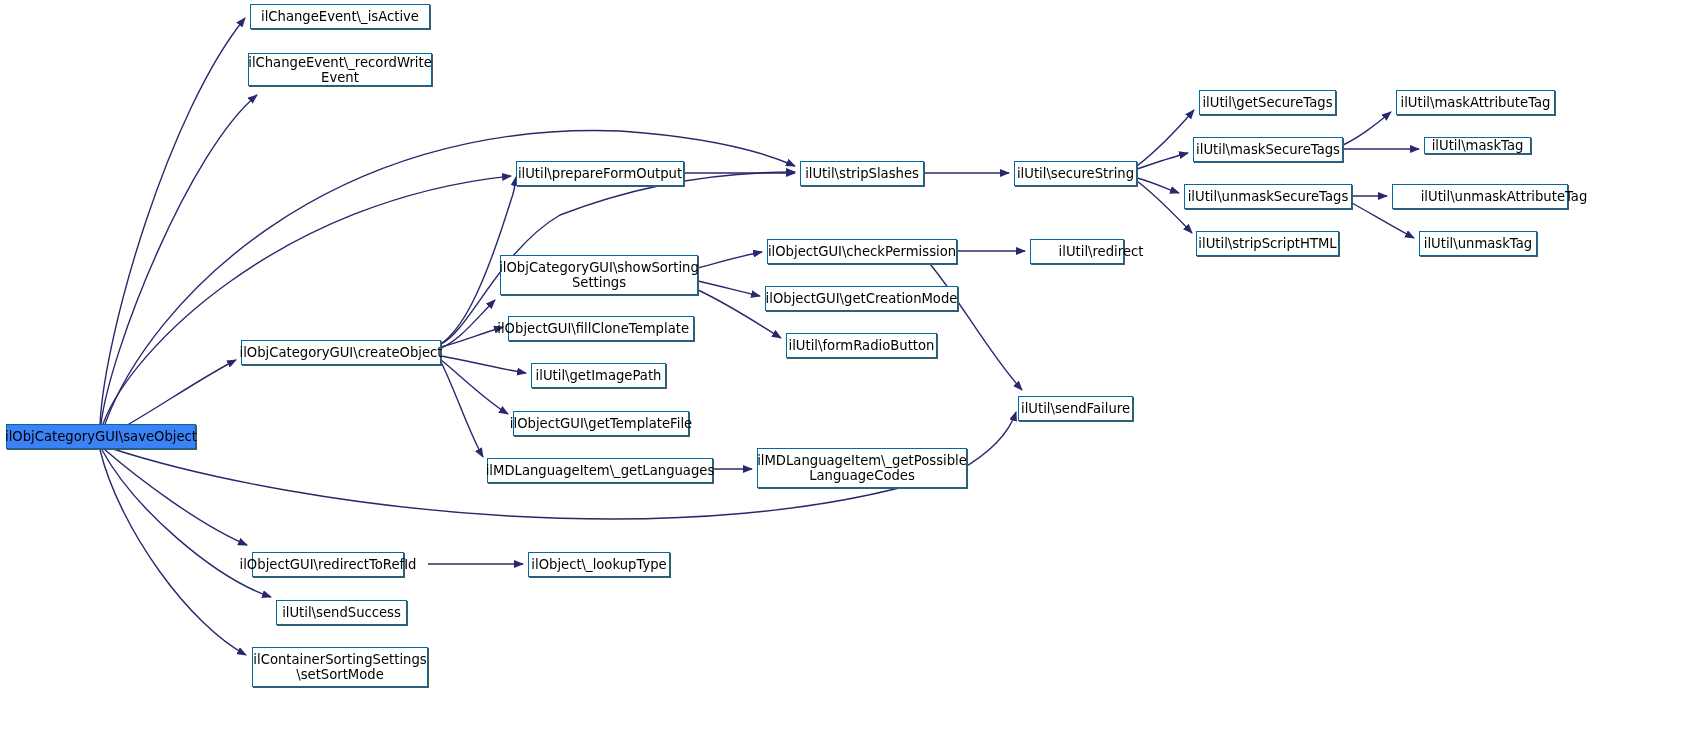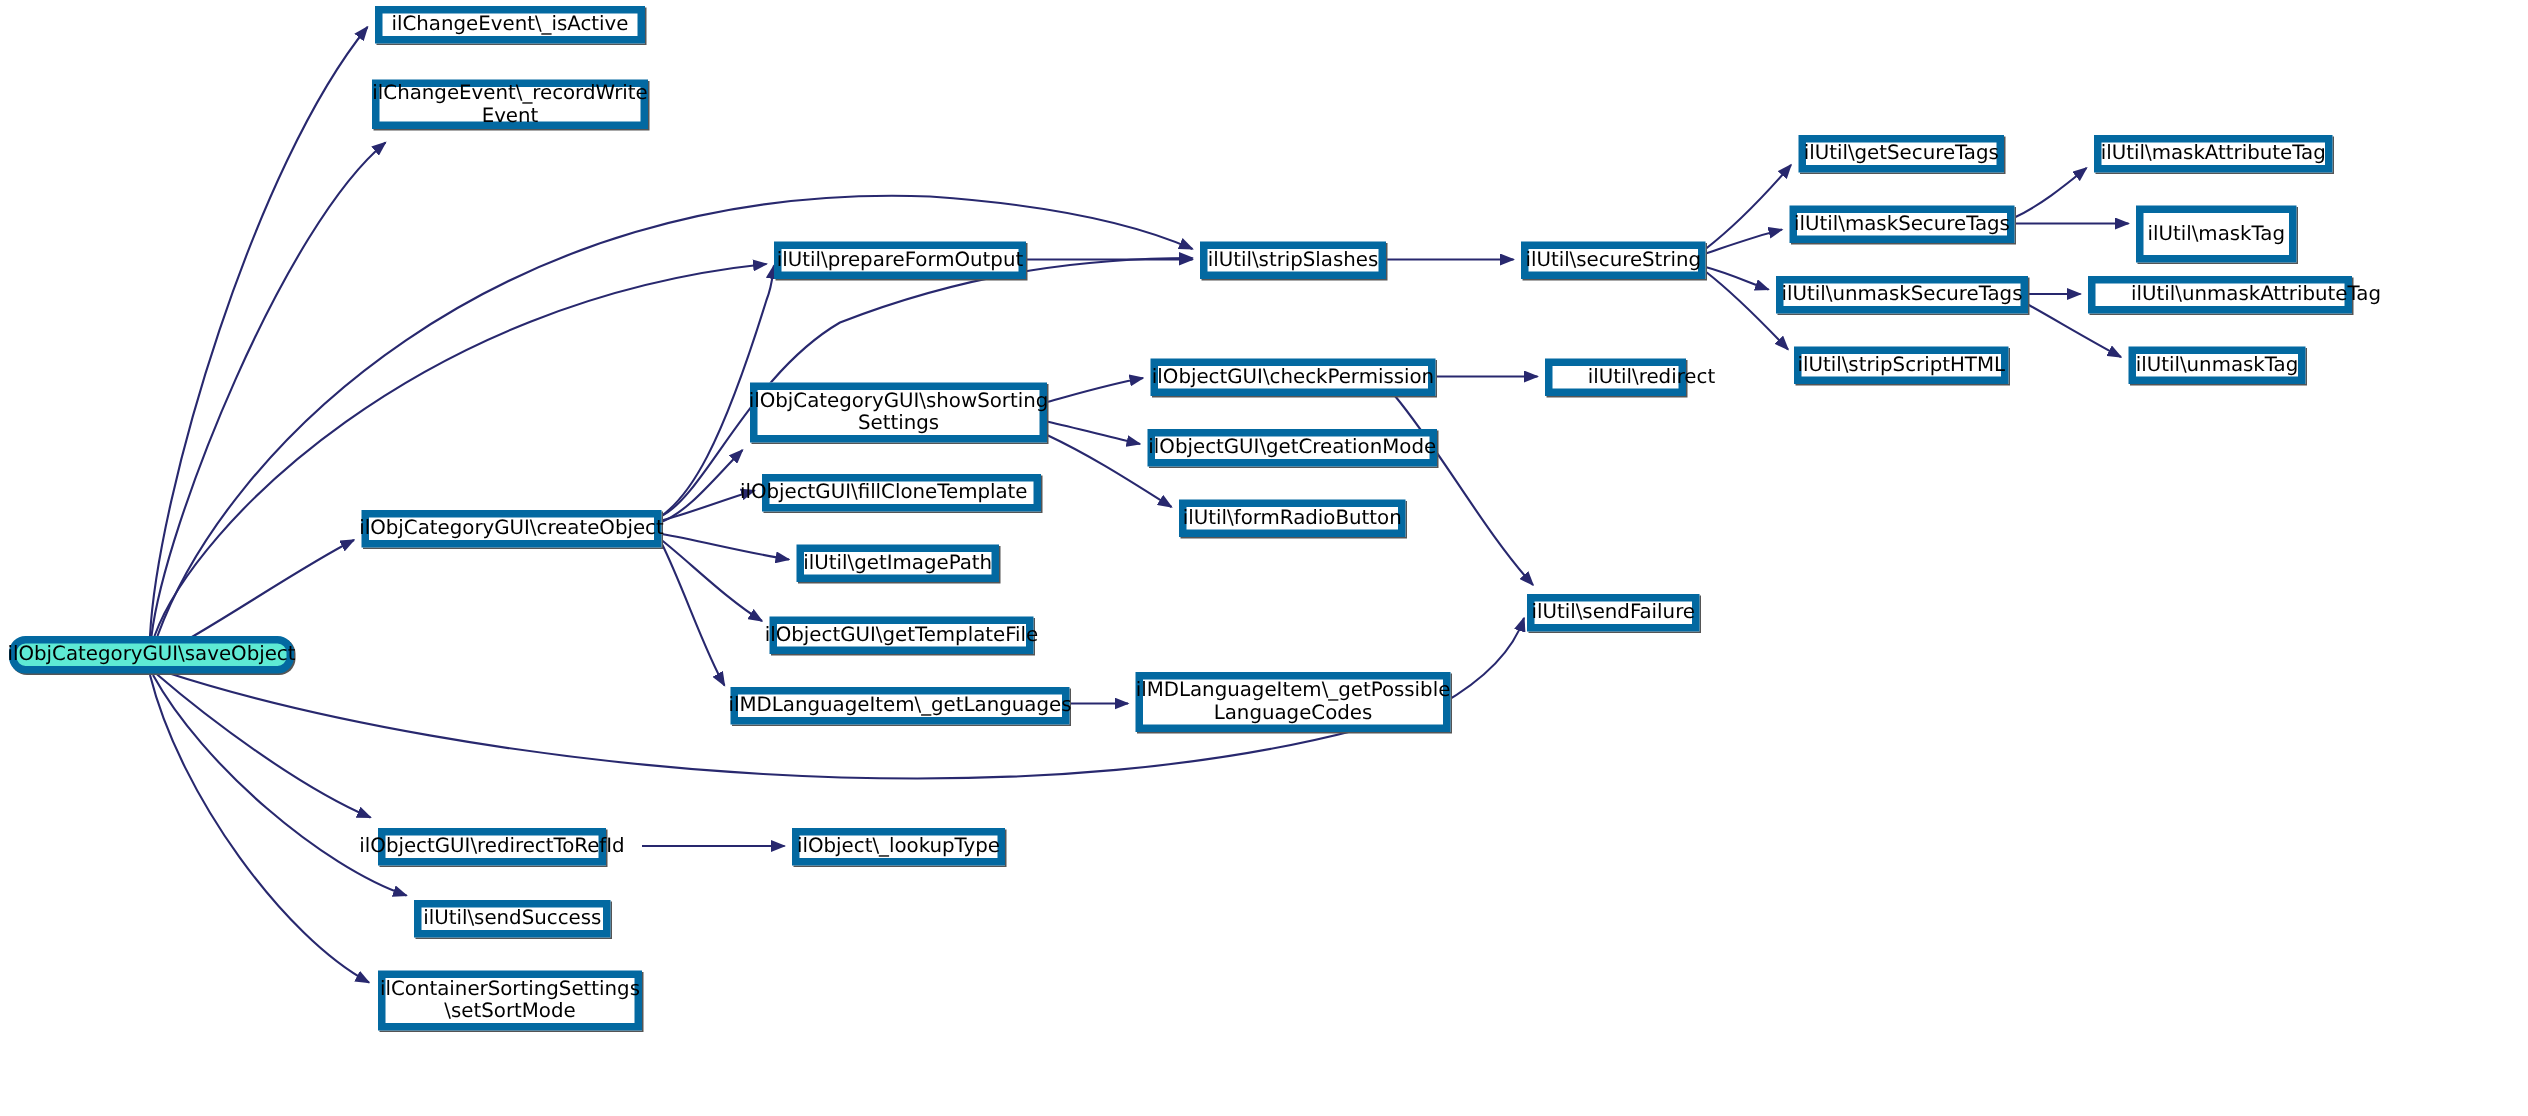--- a/index.html
+++ b/index.html
@@ -26,7 +26,7 @@
   .node {
     position: absolute;
     box-sizing: border-box;
-    border: 5px solid #0369a1;
+    border: 1px solid #0369a1;
     background: #ffffff;
     color: #000000;
     display: flex;

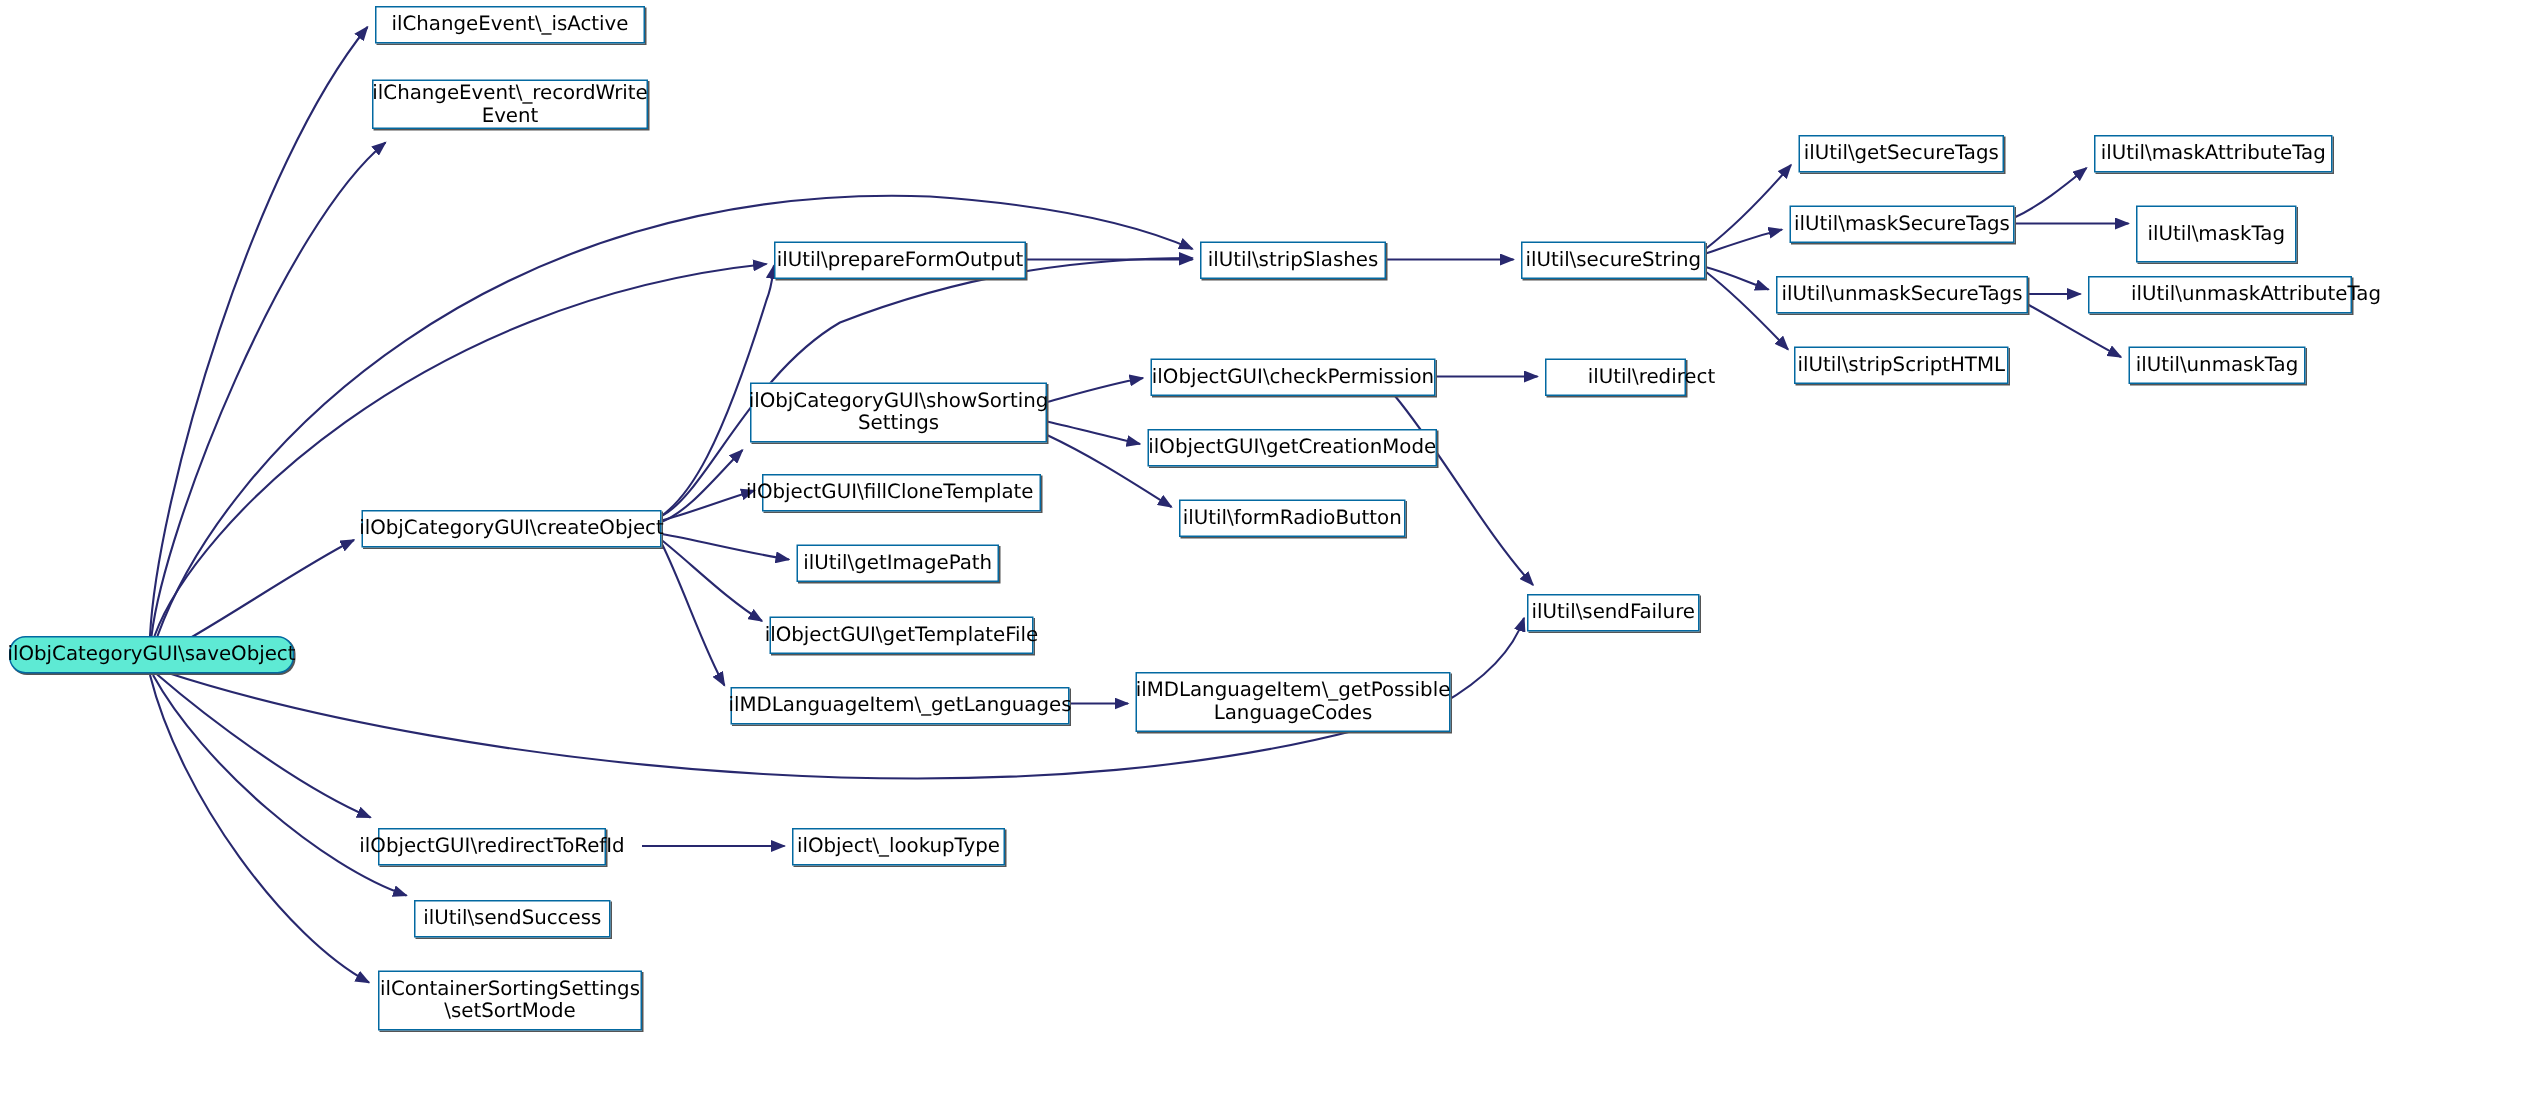--- a/index.html
+++ b/index.html
@@ -107,7 +107,7 @@
       <div class="node" style="left: 1184px; top: 184px; width: 168px; height: 25px;"><span class="node-label">ilUtil\unmaskSecureTags</span></div>
       <div class="node" style="left: 1196px; top: 231px; width: 143px; height: 25px;"><span class="node-label">ilUtil\stripScriptHTML</span></div>
       <div class="node" style="left: 1396px; top: 90px; width: 159px; height: 25px;"><span class="node-label">ilUtil\maskAttributeTag</span></div>
-      <div class="node" style="left: 1424px; top: 137px; width: 107px; height: 38px;"><span class="node-label">ilUtil\maskTag</span></div>
+      <div class="node" style="left: 1424px; top: 137px; width: 107px; height: 17px;"><span class="node-label">ilUtil\maskTag</span></div>
       <div class="node" style="left: 1392px; top: 184px; width: 176px; height: 25px; padding-left: 48px;"><span class="node-label">ilUtil\unmaskAttributeTag</span></div>
       <div class="node" style="left: 1419px; top: 231px; width: 118px; height: 25px;"><span class="node-label">ilUtil\unmaskTag</span></div>
       <div class="node" style="left: 500px; top: 255px; width: 198px; height: 40px;"><span class="node-label">ilObjCategoryGUI\showSorting

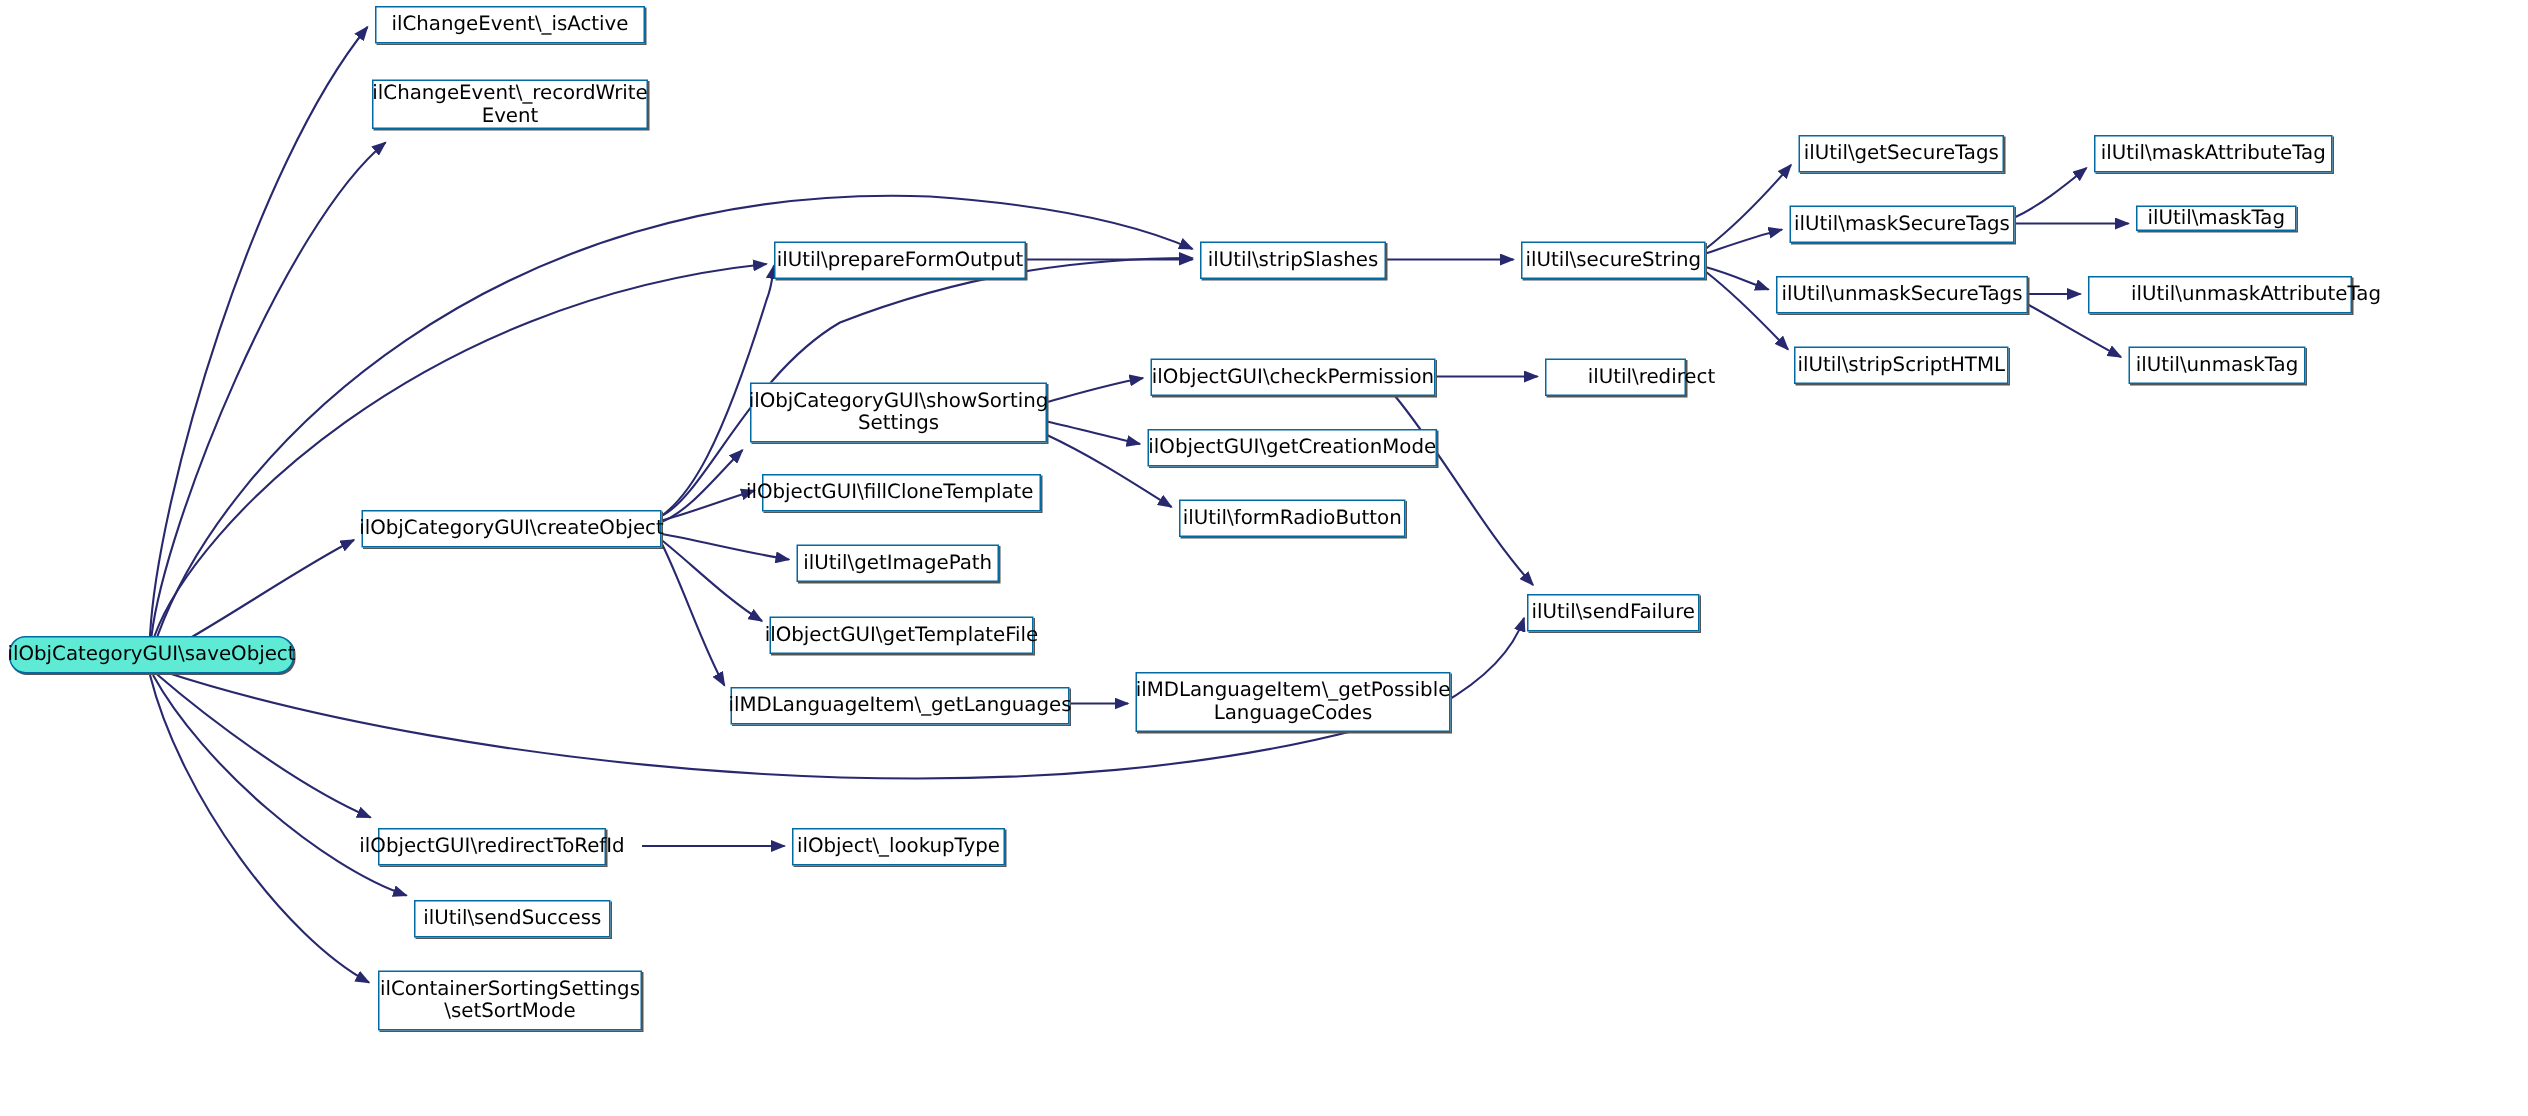--- a/index.html
+++ b/index.html
@@ -40,8 +40,7 @@
     box-shadow: 1px 1px 0 0 #555555;
   }
   .node.root {
-    background: #5eead4;
-    border-radius: 11px;
+    background: #3b82f6;
   }
   .node-label {
     display: block;

